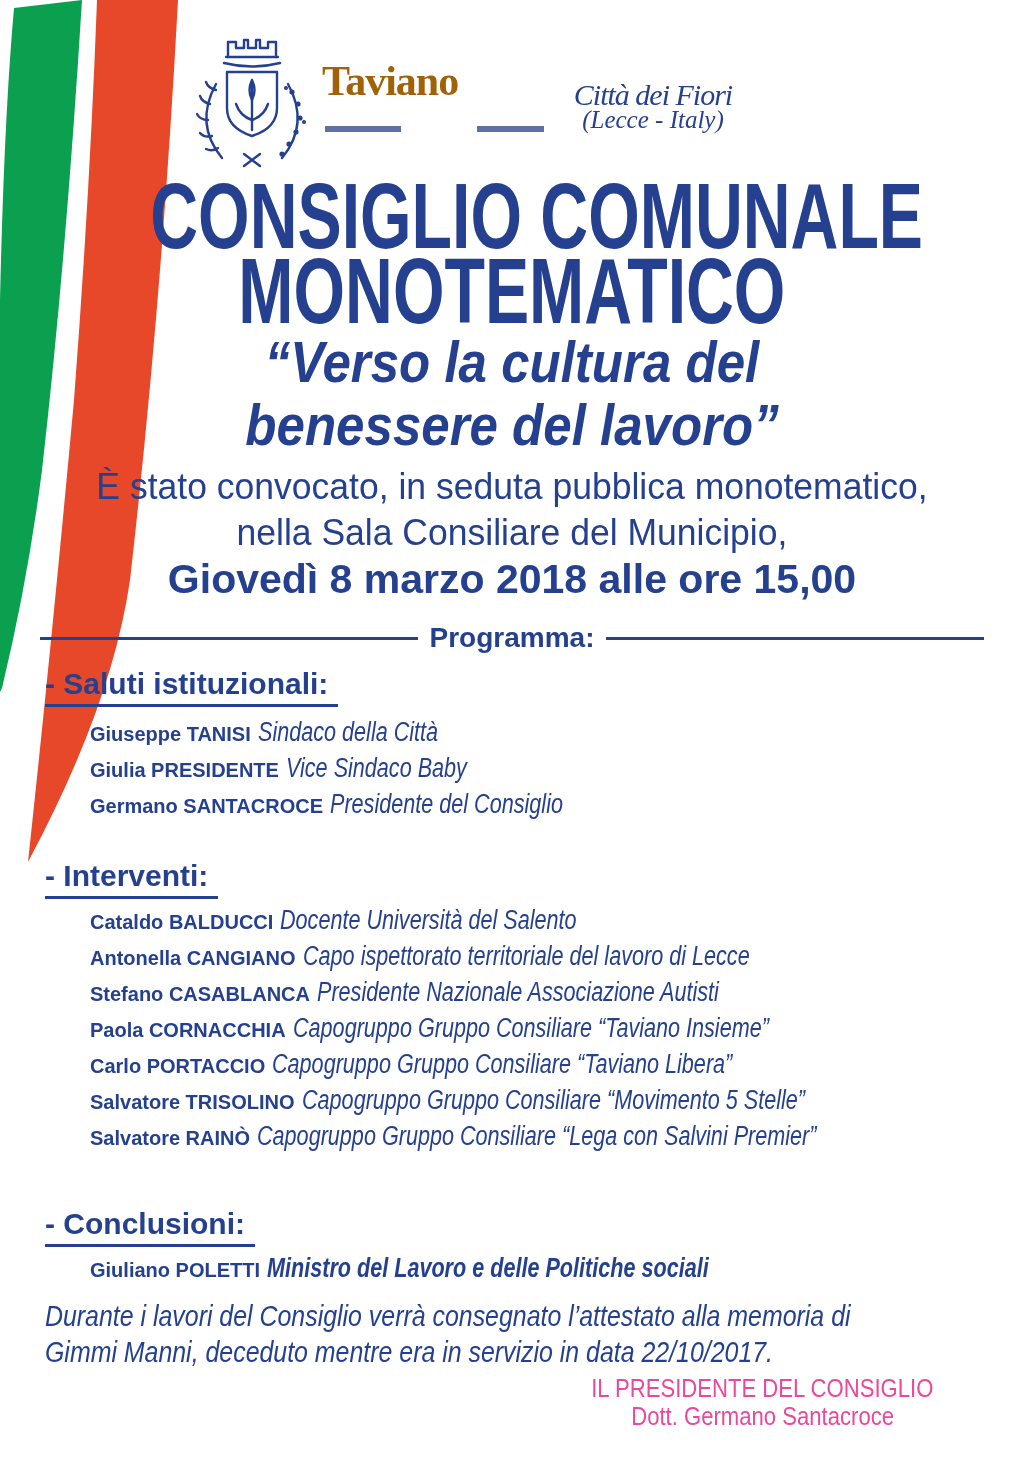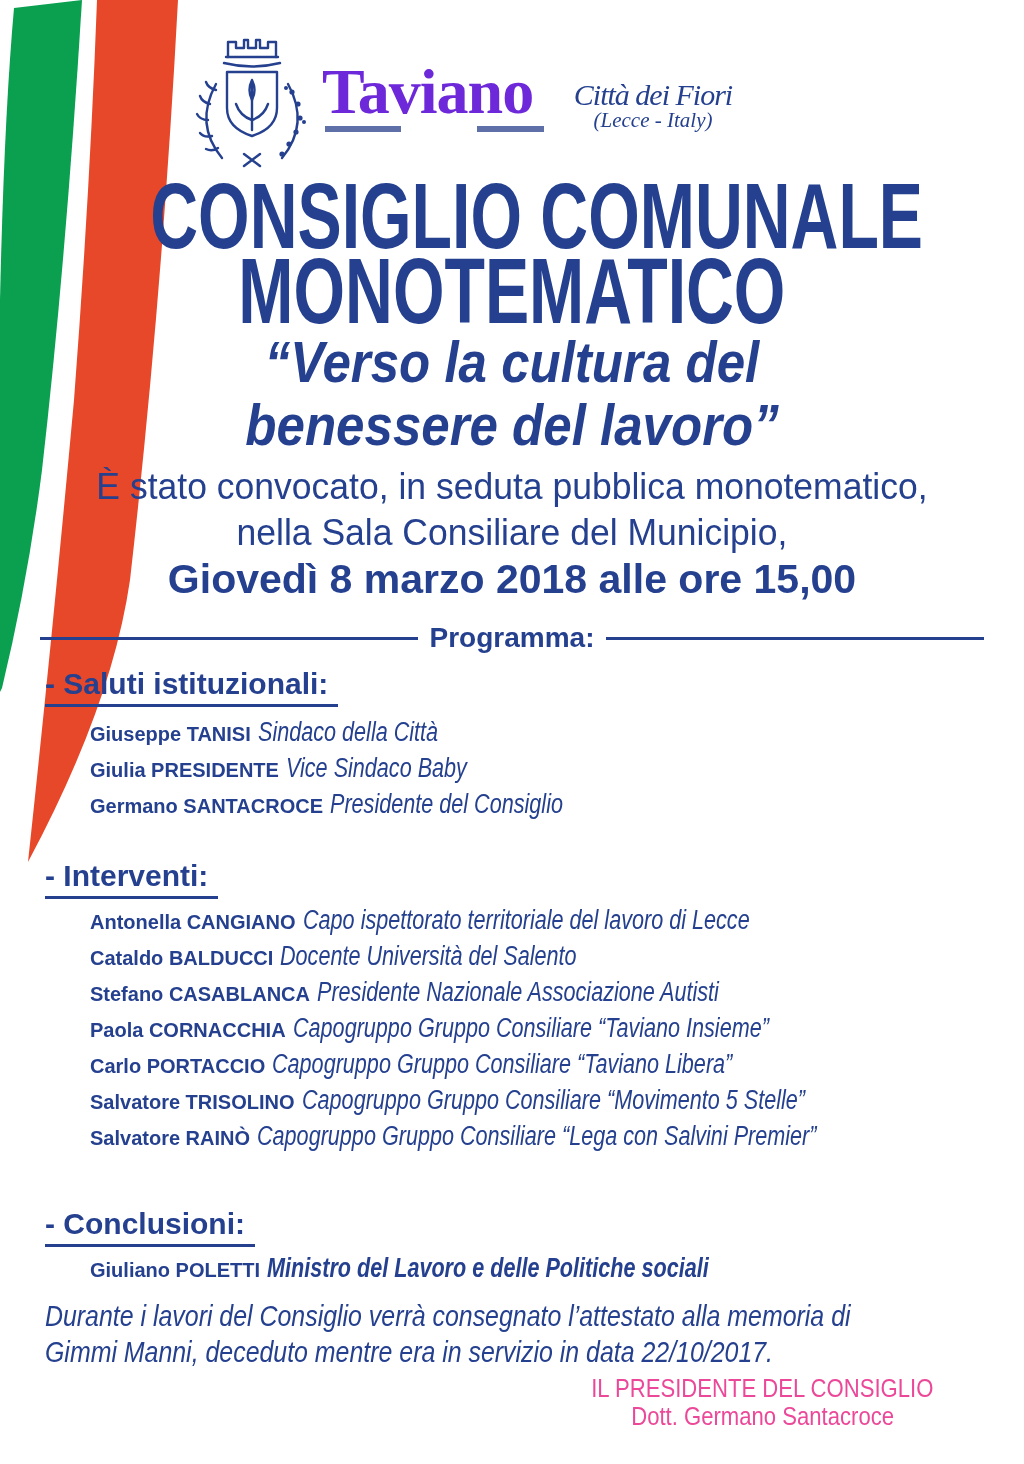--- a/index.html
+++ b/index.html
@@ -13,8 +13,8 @@
   #crest{position:absolute;left:186px;top:30px;z-index:2;}
   #wordmark{
     position:absolute;left:322px;top:60px;z-index:2;
-    font-family:"Liberation Serif",serif;font-weight:bold;font-size:64px;
-    letter-spacing:-1px;color:#6d28d9;line-height:1;
+    font-family:"Liberation Serif",serif;font-weight:bold;font-size:42px;
+    letter-spacing:-1px;color:#a16207;line-height:1;
   }
   .wm-bar{position:absolute;top:126px;height:6px;background:#5f6fa8;z-index:2;}
   #wm-bar-1{left:325px;width:76px;}

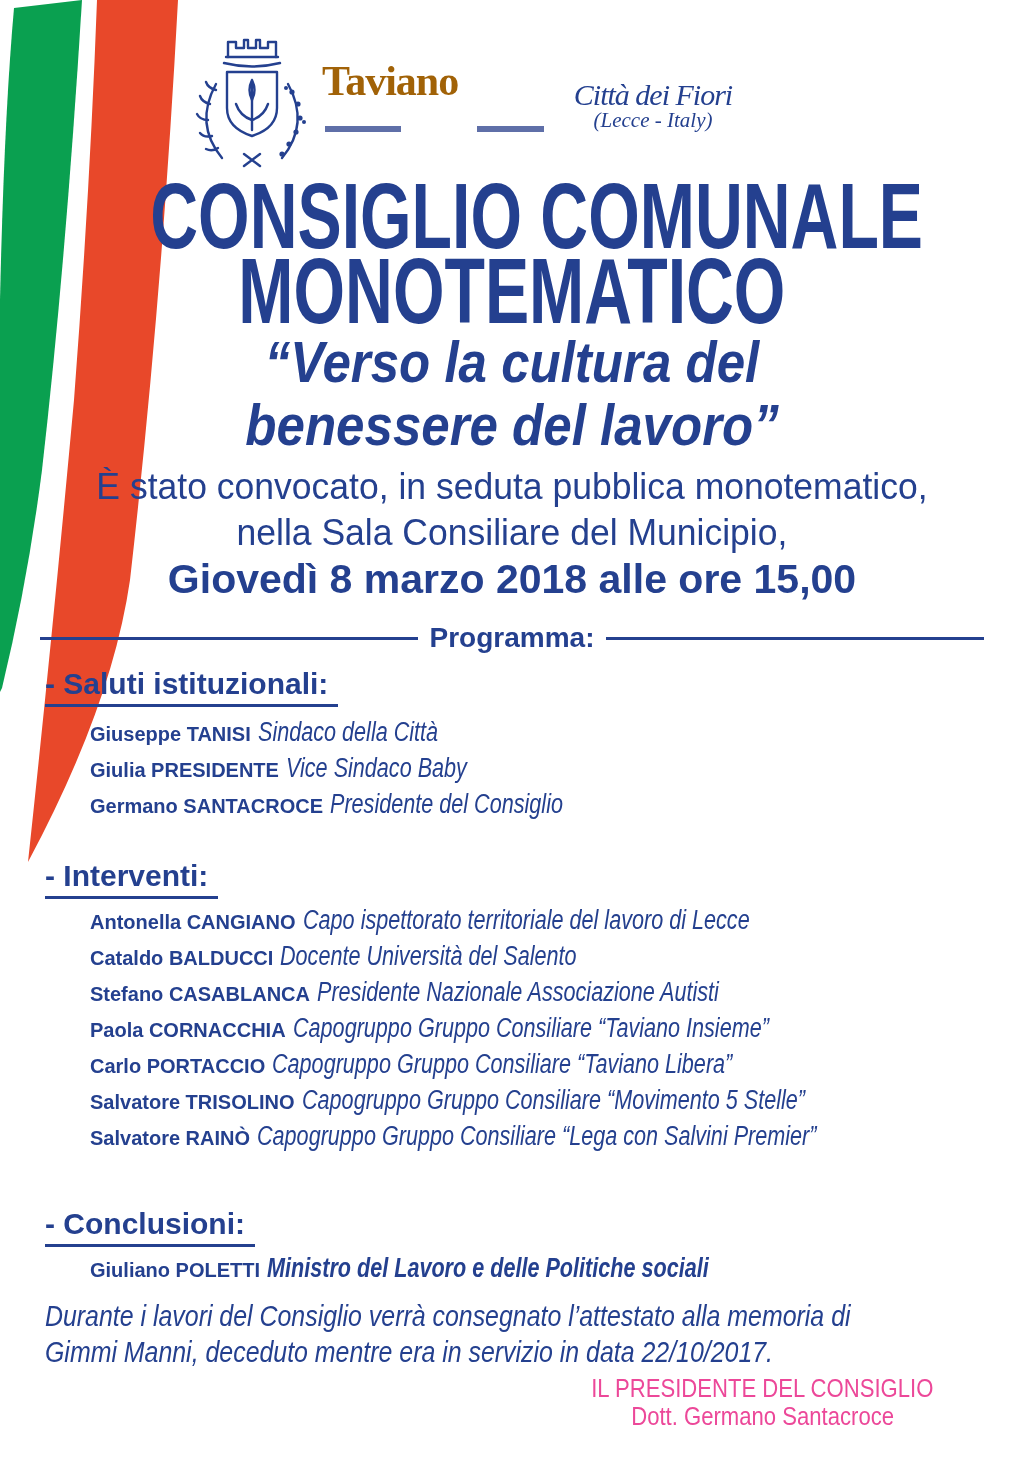--- a/index.html
+++ b/index.html
@@ -24,7 +24,7 @@
     font-family:"Liberation Serif",serif;font-style:italic;color:#24408f;
   }
   #tagline .tl1{font-size:30px;line-height:30px;letter-spacing:-1px;}
-  #tagline .tl2{font-size:21px;line-height:20px;}
+  #tagline .tl2{font-size:25px;line-height:20px;}
   
   .centerline{position:absolute;left:0;width:1024px;text-align:center;z-index:1;white-space:nowrap;}
   .maintitle span{

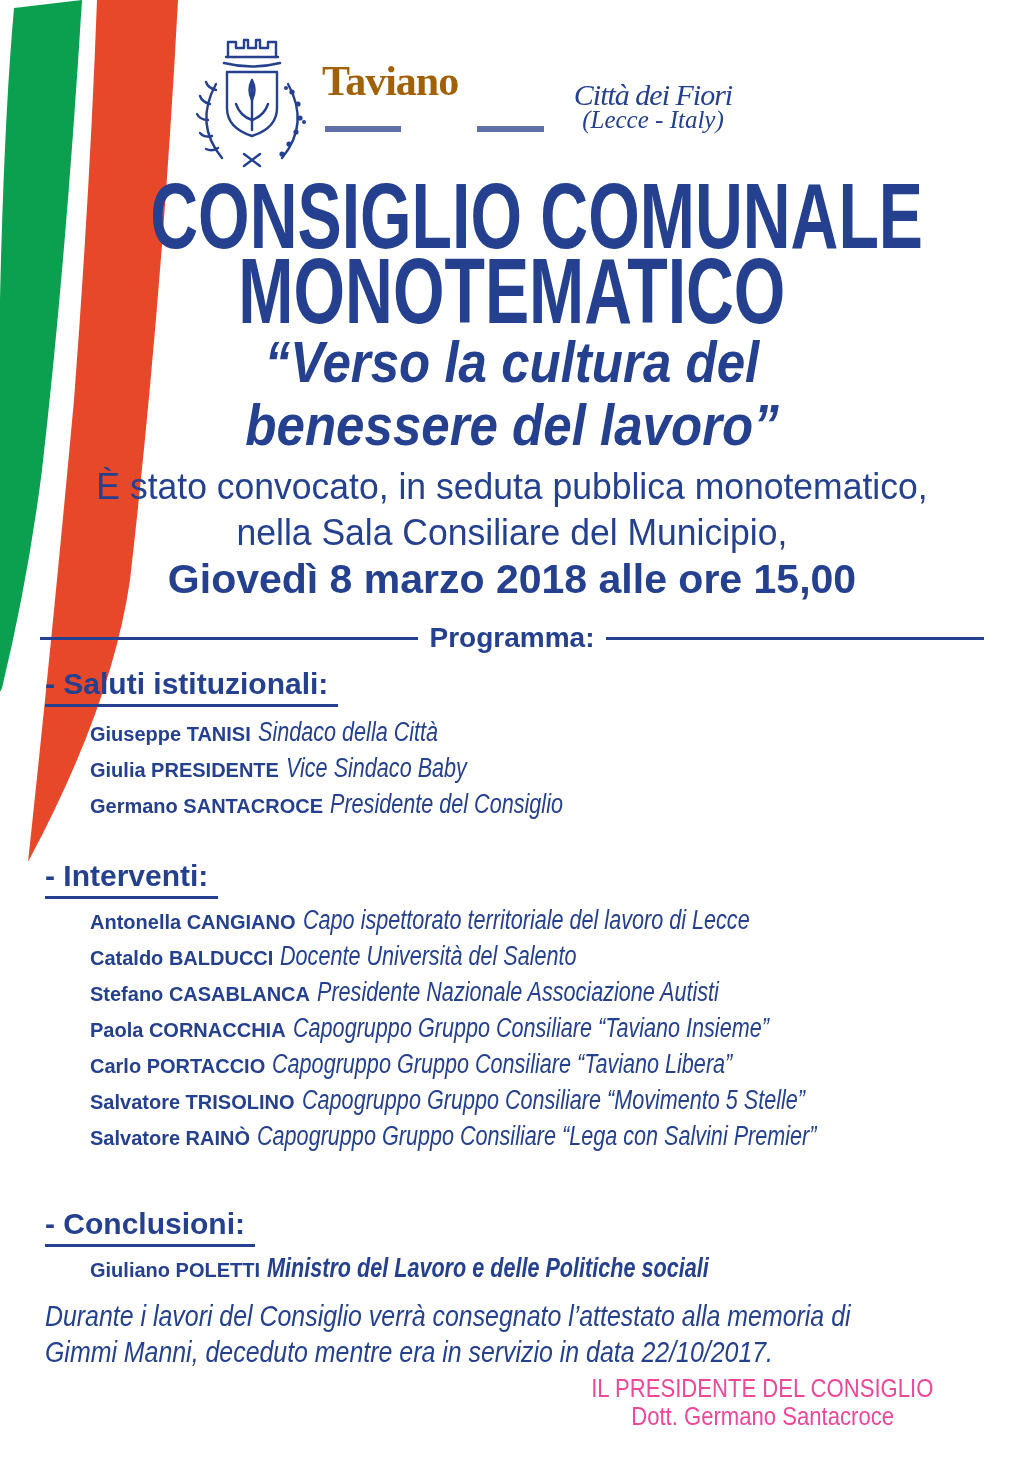--- a/index.html
+++ b/index.html
@@ -174,10 +174,10 @@
 <div id="head-interventi" class="section-heading">- Interventi:</div>
 <div id="entries-interventi" class="entries">
   <div class="entry">
+    <span class="name">Cataldo BALDUCCI</span><span class="role">Docente Università del Salento</span>
+  </div>
+  <div class="entry">
     <span class="name">Antonella CANGIANO</span><span class="role">Capo ispettorato territoriale del lavoro di Lecce</span>
-  </div>
-  <div class="entry">
-    <span class="name">Cataldo BALDUCCI</span><span class="role">Docente Università del Salento</span>
   </div>
   <div class="entry">
     <span class="name">Stefano CASABLANCA</span><span class="role">Presidente Nazionale Associazione Autisti</span>

